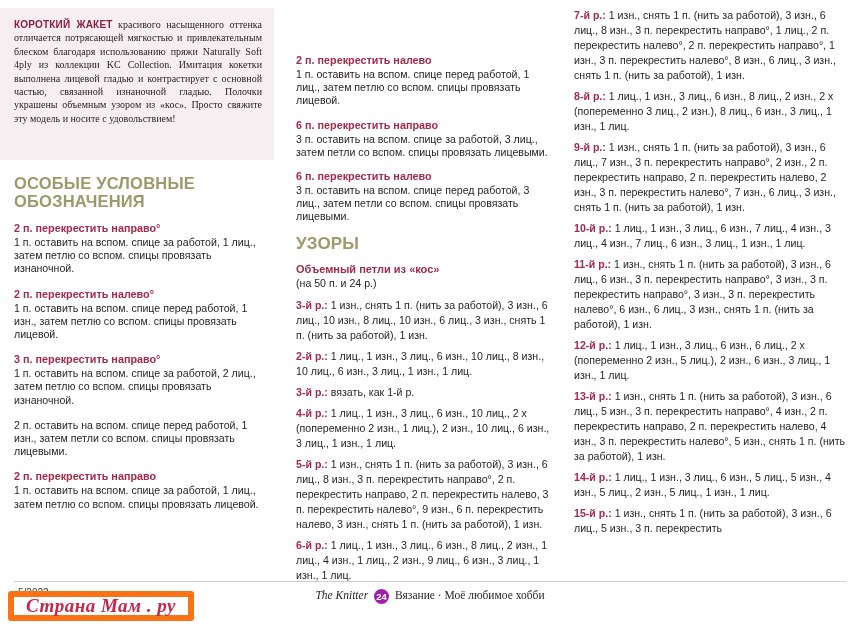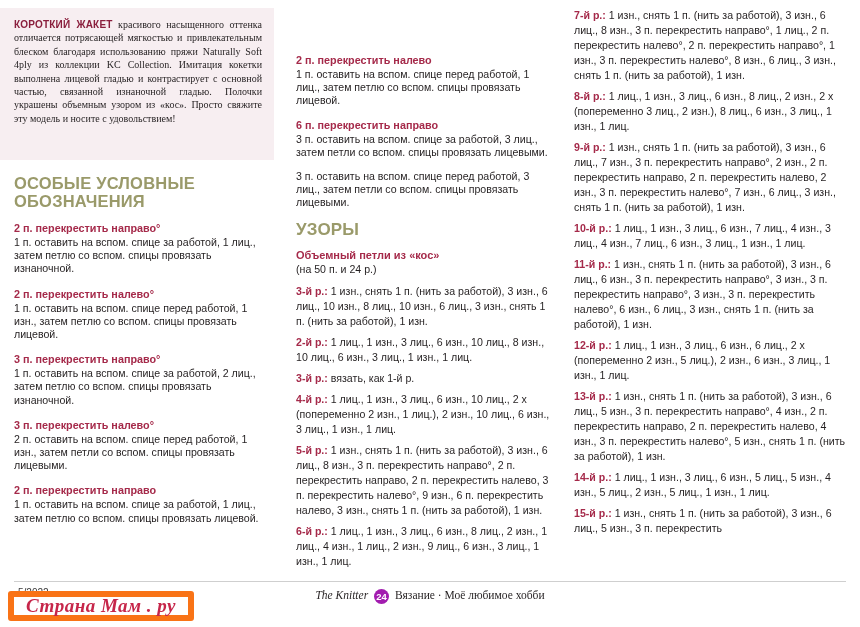--- a/index.html
+++ b/index.html
@@ -267,6 +267,7 @@
         <p class="blk-body">3 п. оставить на вспом. спице за работой, 3 лиц., затем петли со вспом. спицы провязать лицевыми.</p>
       </div>
       <div class="blk">
+        <p class="blk-head">6 п. перекрестить налево</p>
         <p class="blk-body">3 п. оставить на вспом. спице перед работой, 3 лиц., затем петли со вспом. спицы провязать лицевыми.</p>
       </div>
 

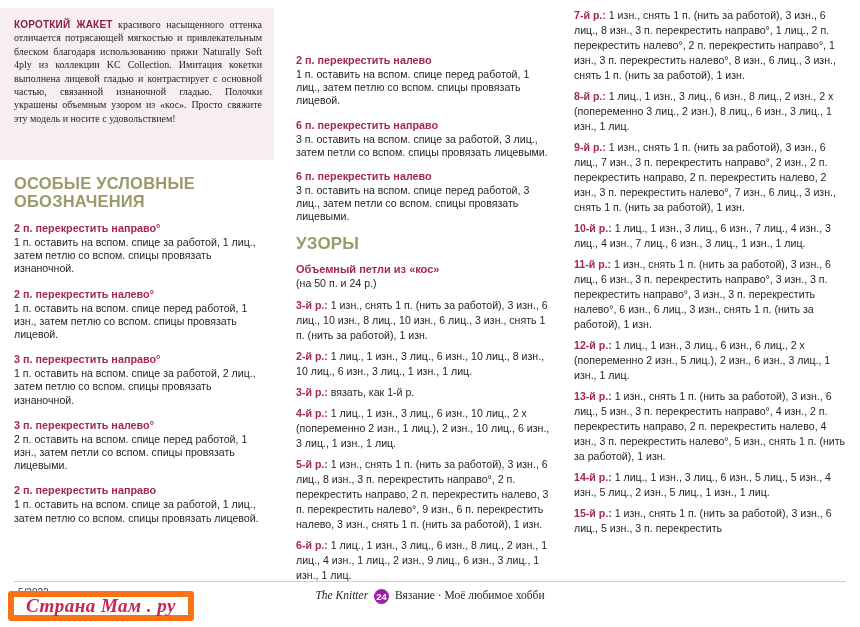--- a/index.html
+++ b/index.html
@@ -246,7 +246,6 @@
         <p class="term-desc">1 п. оставить на вспом. спице за работой, 2 лиц., затем петлю со вспом. спицы провязать изнаночной.</p>
       </div>
       <div class="term">
-        <p class="term-name">3 п. перекрестить налево°</p>
         <p class="term-desc">2 п. оставить на вспом. спице перед работой, 1 изн., затем петли со вспом. спицы провязать лицевыми.</p>
       </div>
       <div class="term">

